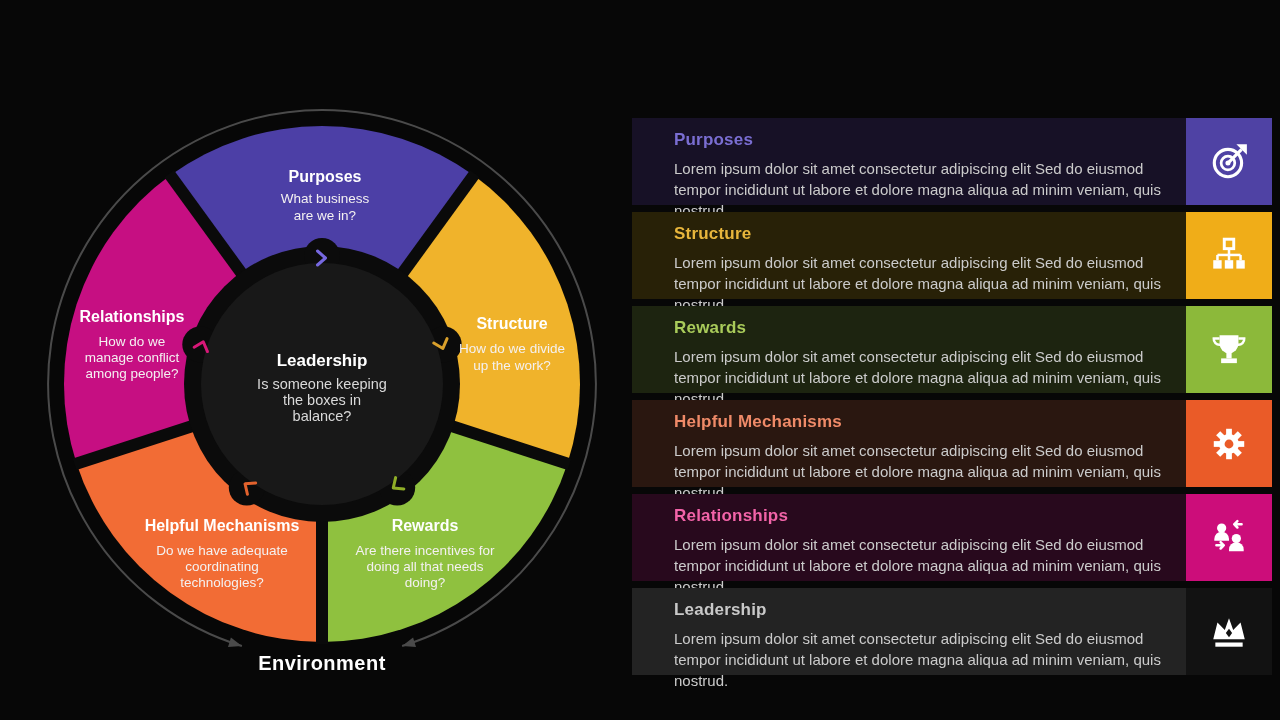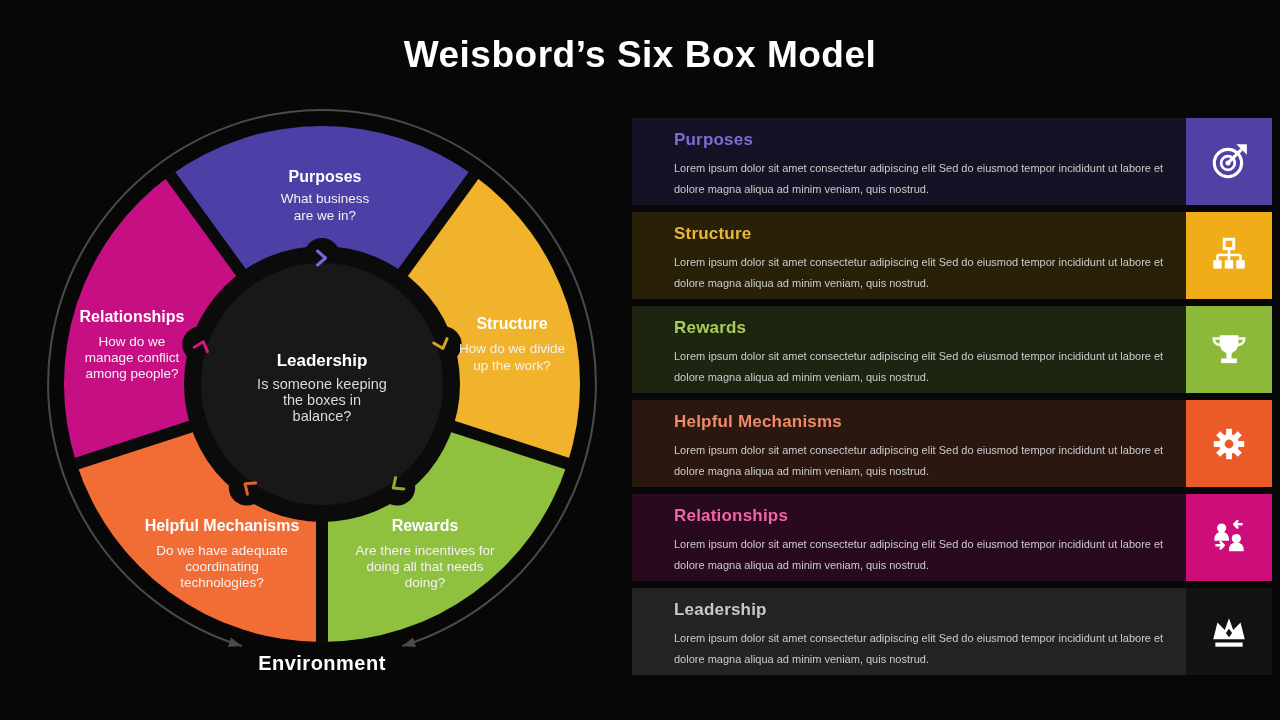--- a/index.html
+++ b/index.html
@@ -28,7 +28,6 @@
 
 <div class="slide">
 
-  <div class="page-title">Weisbord’s Six Box Model</div>
 
   <svg class="wheel" width="644" height="640" viewBox="0 0 644 640">
 

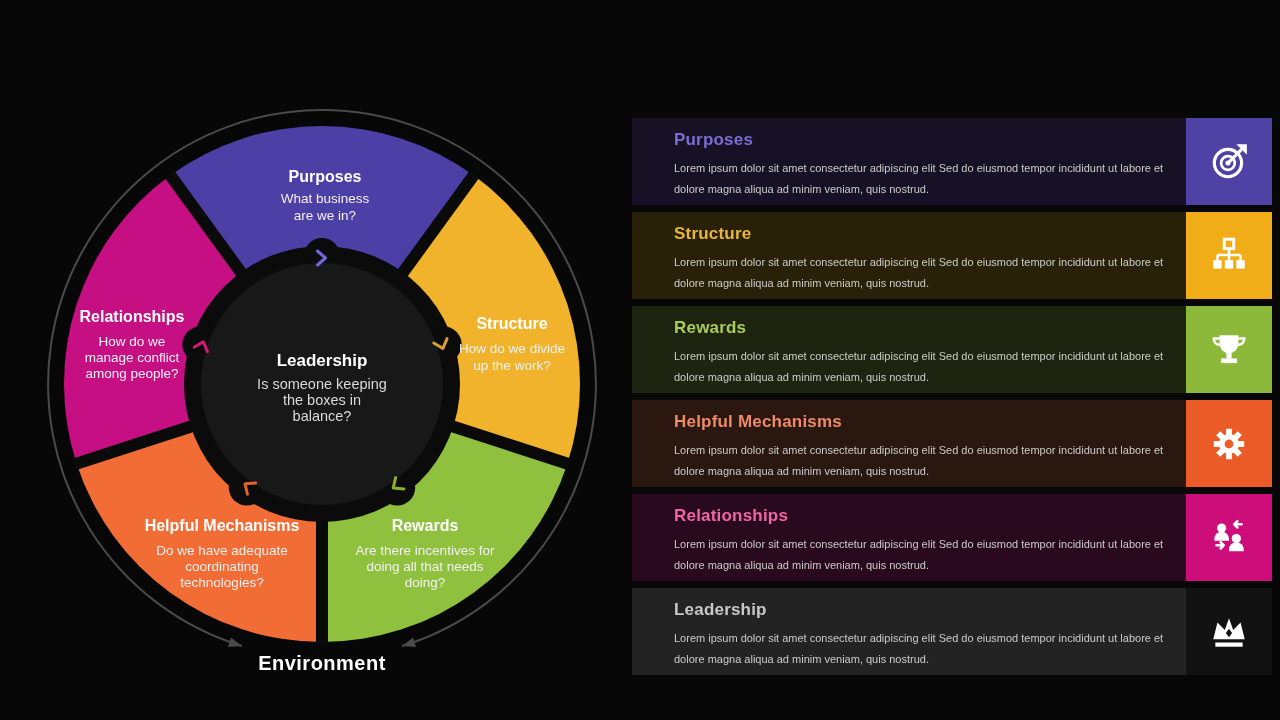--- a/index.html
+++ b/index.html
@@ -19,7 +19,7 @@
   .rows{position:absolute;left:632px;top:118px;width:640px;display:flex;flex-direction:column;gap:7px;}
   .row{position:relative;height:87px;box-sizing:border-box;padding:12px 100px 0 42px;}
   .row h3{margin:0 0 8px 0;font-size:17px;font-weight:bold;letter-spacing:.2px;}
-  .row p{margin:0;font-size:11px;line-height:21px;color:#cbcbcb;max-width:505px;}
+  .row p{margin:0;font-size:15px;line-height:21px;color:#cbcbcb;max-width:505px;}
   .tile{position:absolute;right:0;top:0;width:86px;height:87px;display:flex;
         align-items:center;justify-content:center;}
 </style>

